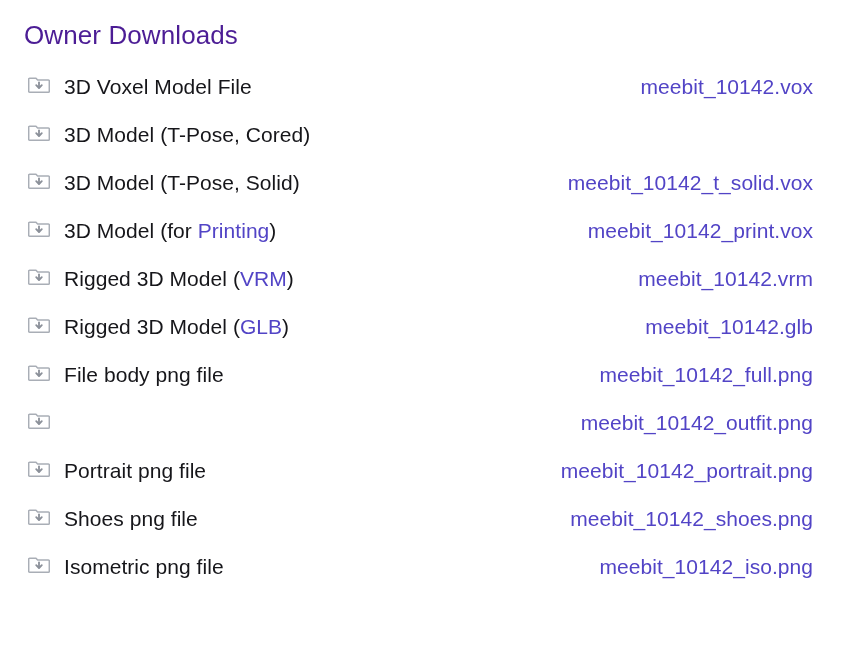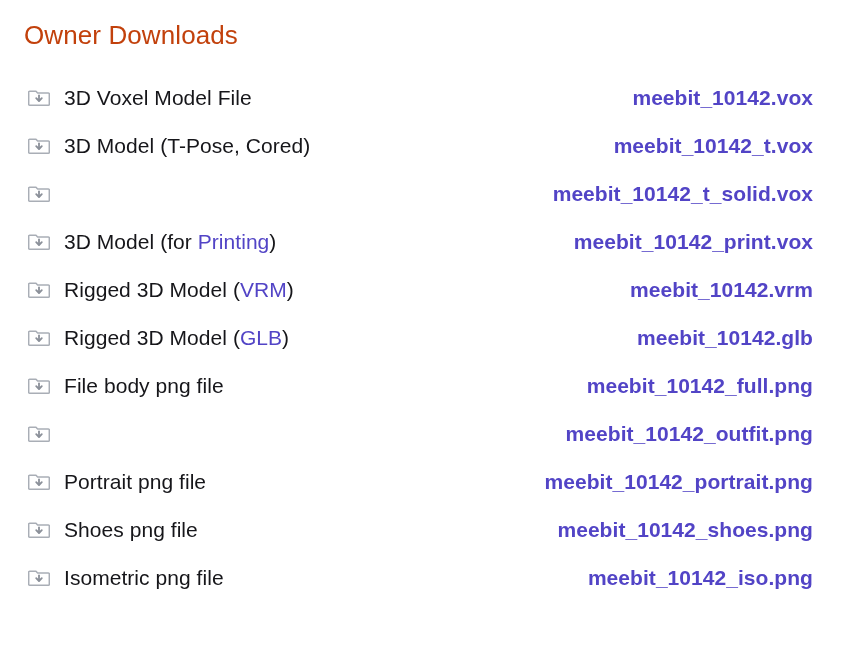--- a/index.html
+++ b/index.html
@@ -28,7 +28,7 @@
     font-size: 26px;
     font-weight: 400;
     line-height: 34px;
-    color: #c2410c;
+    color: #4c1d95;
     letter-spacing: 0.1px;
     white-space: nowrap;
   }

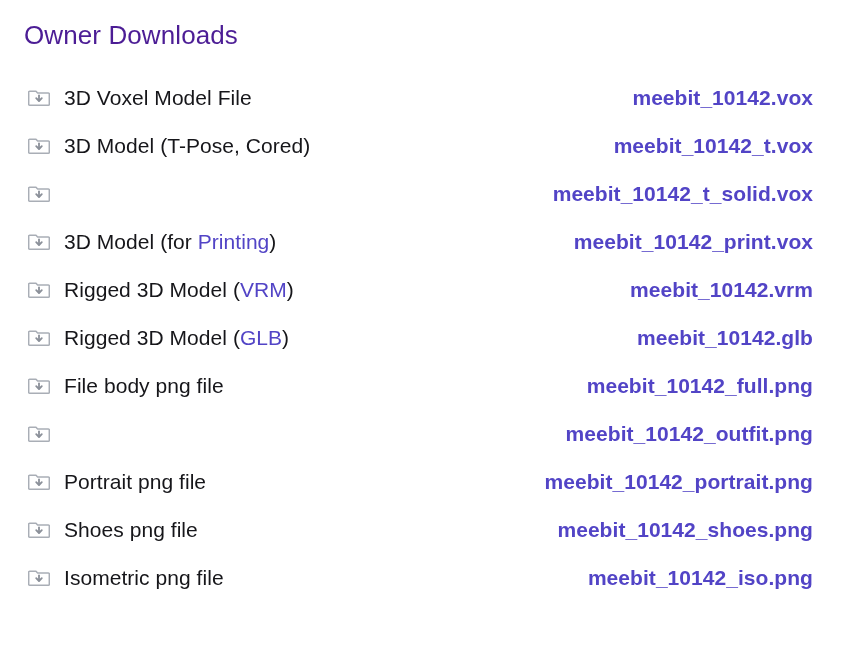--- a/index.html
+++ b/index.html
@@ -42,7 +42,7 @@
     position: relative;
     height: 48px;
     display: flex;
-    align-items: center;
+    align-items: flex-start;
     padding: 0 28px 0 28px;
     box-sizing: border-box;
   }

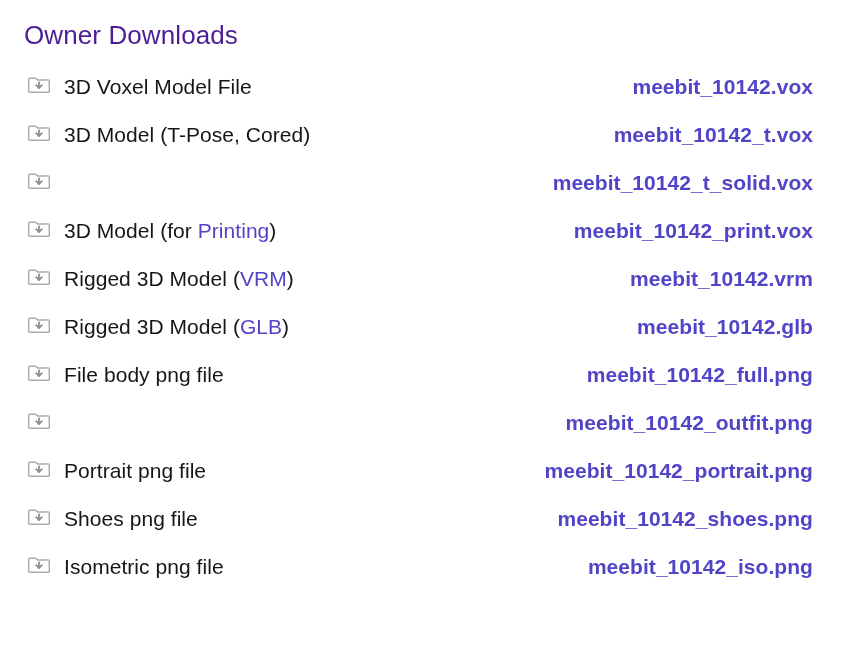--- a/index.html
+++ b/index.html
@@ -79,7 +79,6 @@
     text-align: right;
     letter-spacing: 0.05px;
     cursor: pointer;
-    font-weight: bold;
   }
 </style>
 </head>

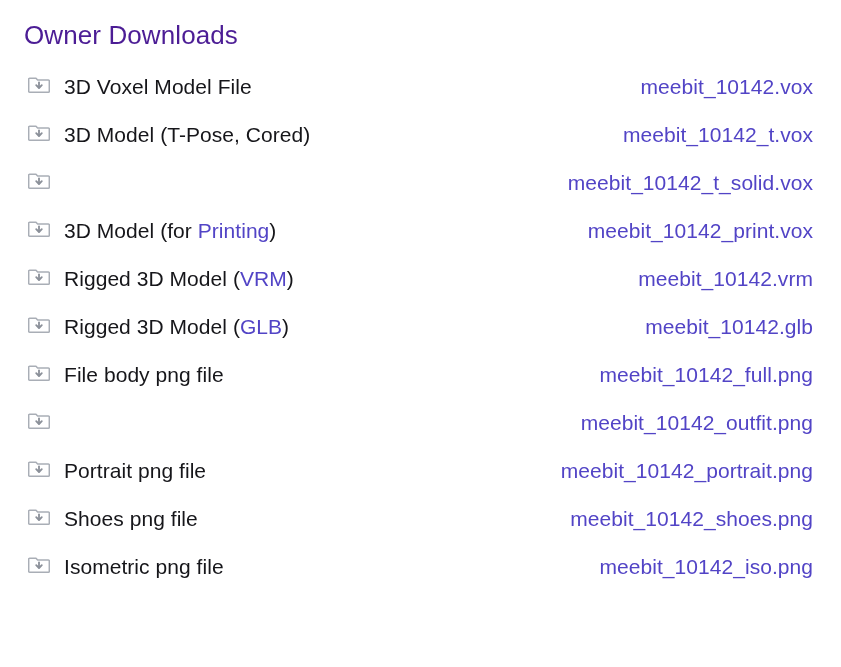--- a/index.html
+++ b/index.html
@@ -111,7 +111,6 @@
     </span>
     <span class="row-label">3D Model (T-Pose, Cored)</span>
     <span class="row-spacer"></span>
-    <span class="row-file">meebit_10142_t.vox</span>
   </div>
       <div class="download-row">
     <span class="row-icon">

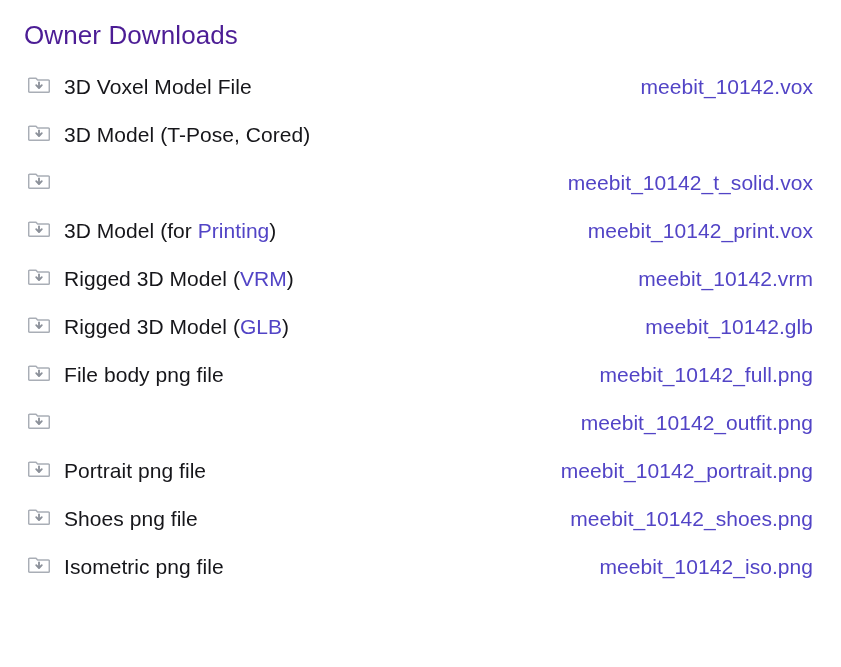--- a/index.html
+++ b/index.html
@@ -120,6 +120,7 @@
         <path d="M8.2 11.1 L11 14.0 L13.8 11.1" fill="none" stroke="#8b9099" stroke-width="1.8" stroke-linecap="round" stroke-linejoin="round"></path>
       </svg>
     </span>
+    <span class="row-label">3D Model (T-Pose, Solid)</span>
     <span class="row-spacer"></span>
     <span class="row-file">meebit_10142_t_solid.vox</span>
   </div>

